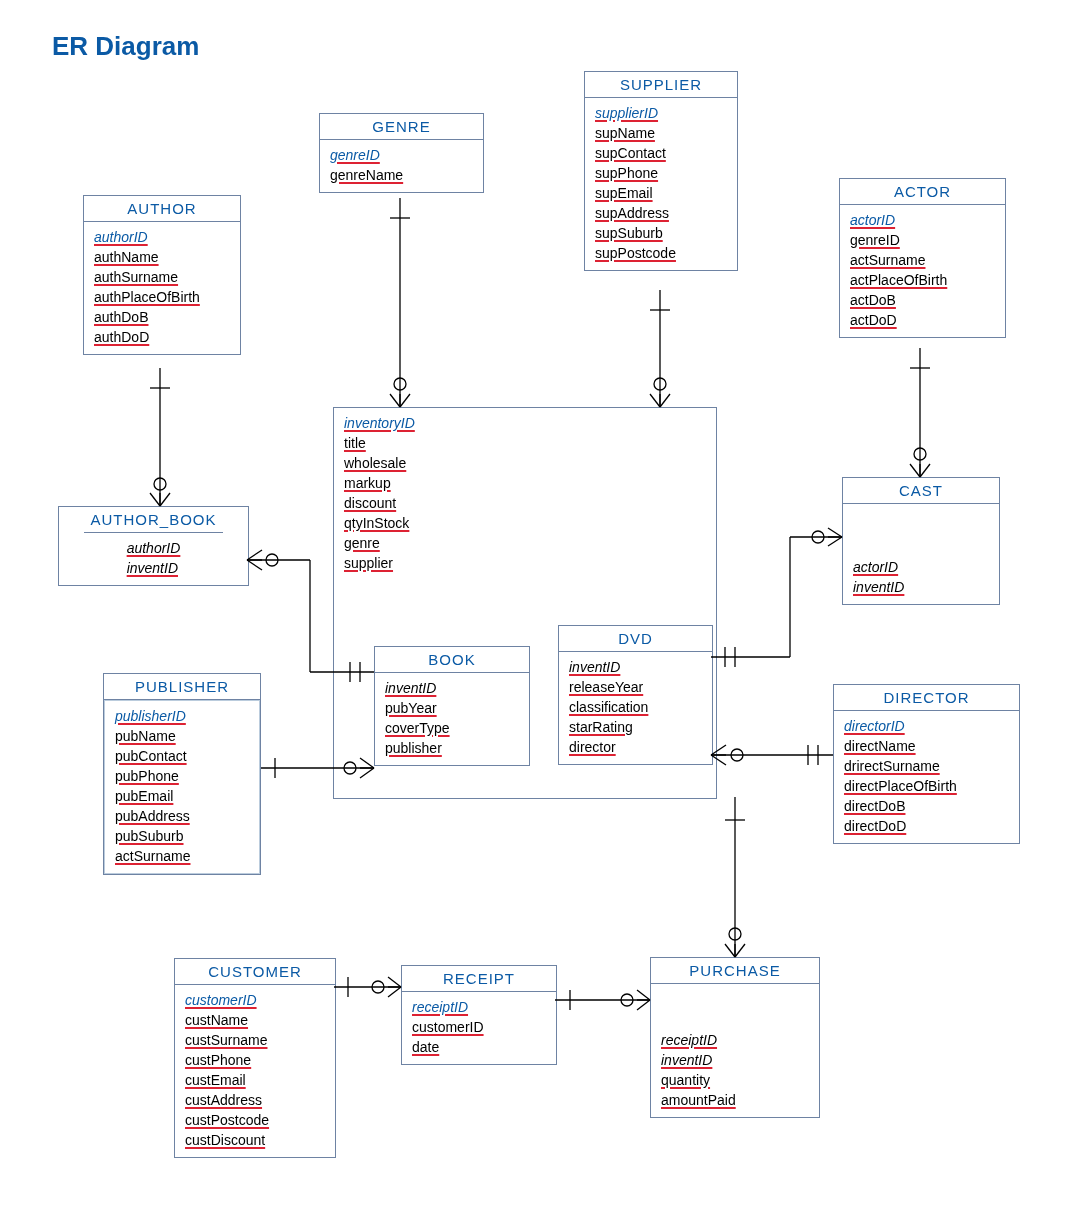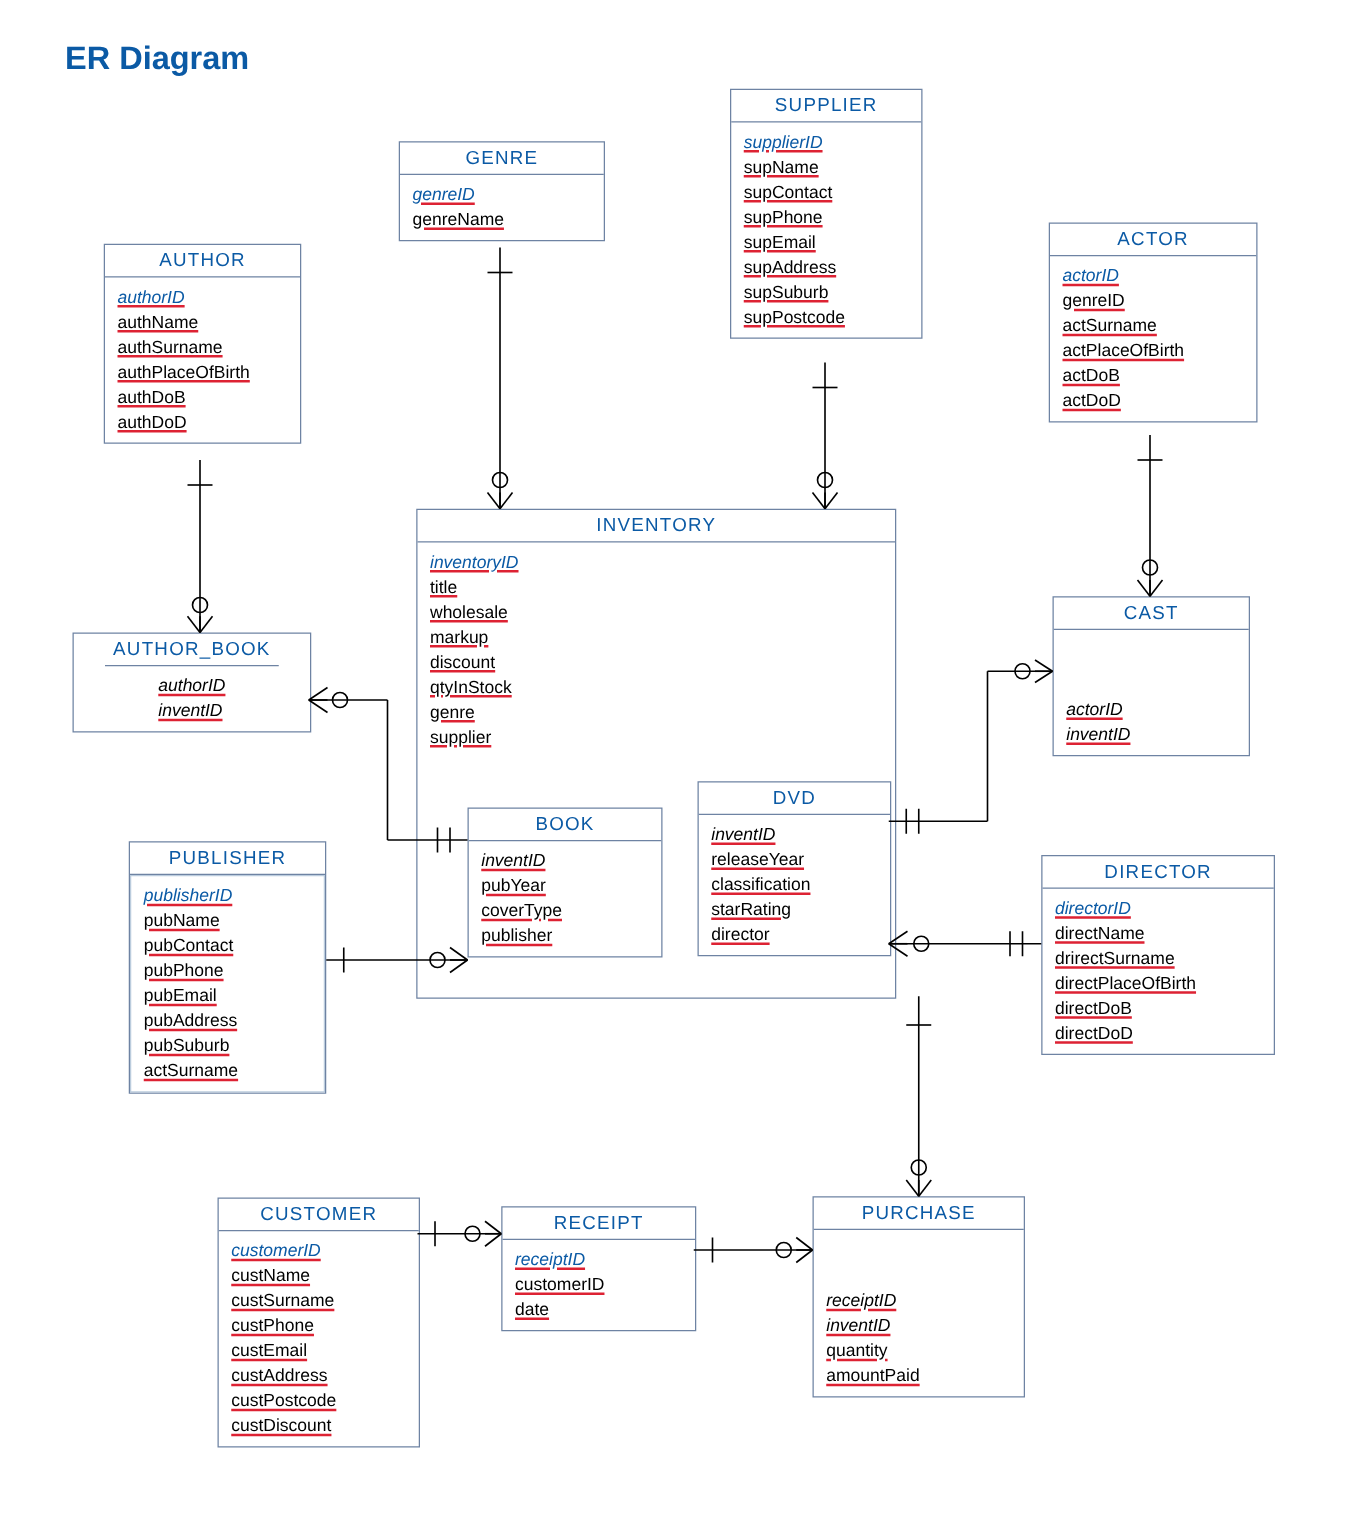--- a/index.html
+++ b/index.html
@@ -77,7 +77,6 @@
   </div>
 
   <div class="entity" style="left:333px;top:407px;width:382px;height:390px;">
-    <div class="title">INVENTORY</div>
     <div class="attrs" style="flex:0 0 auto;">
       <span class="attr pk">inventoryID</span>
       <span class="attr fk">title</span>

